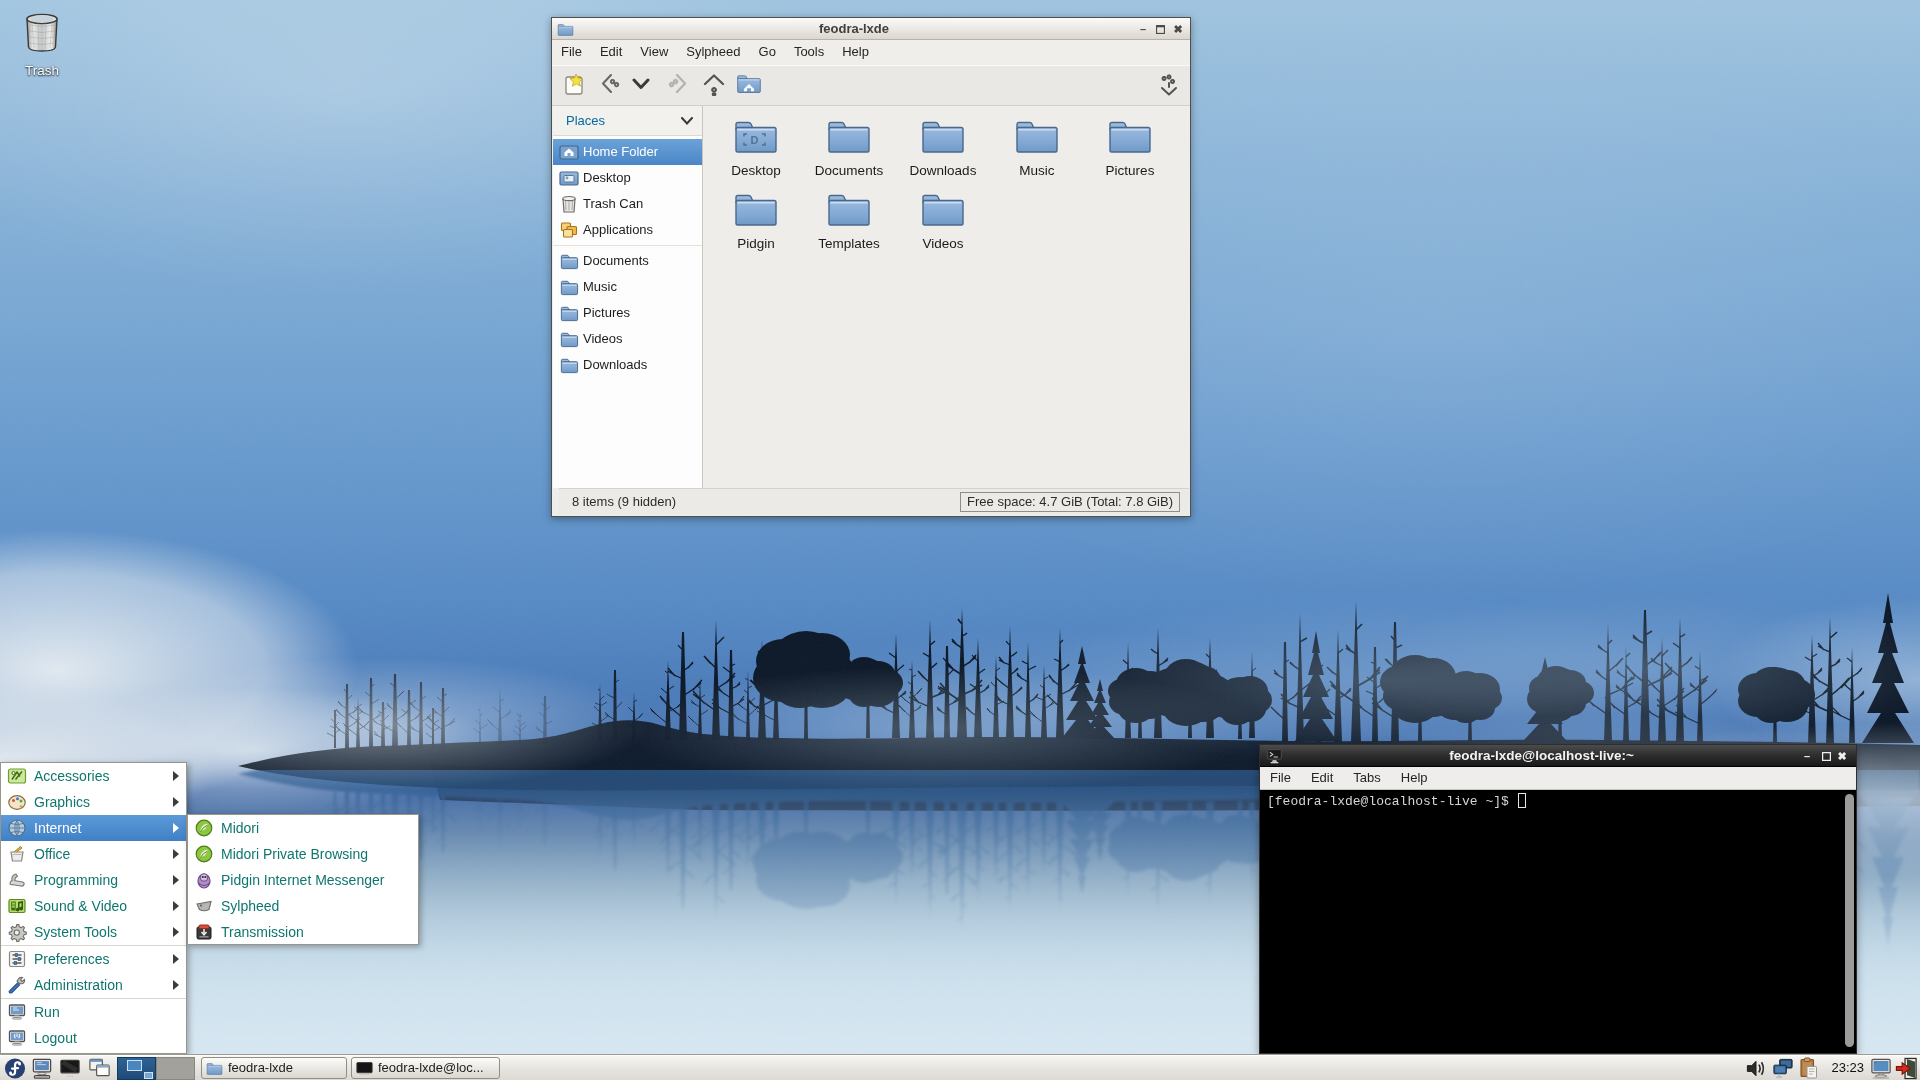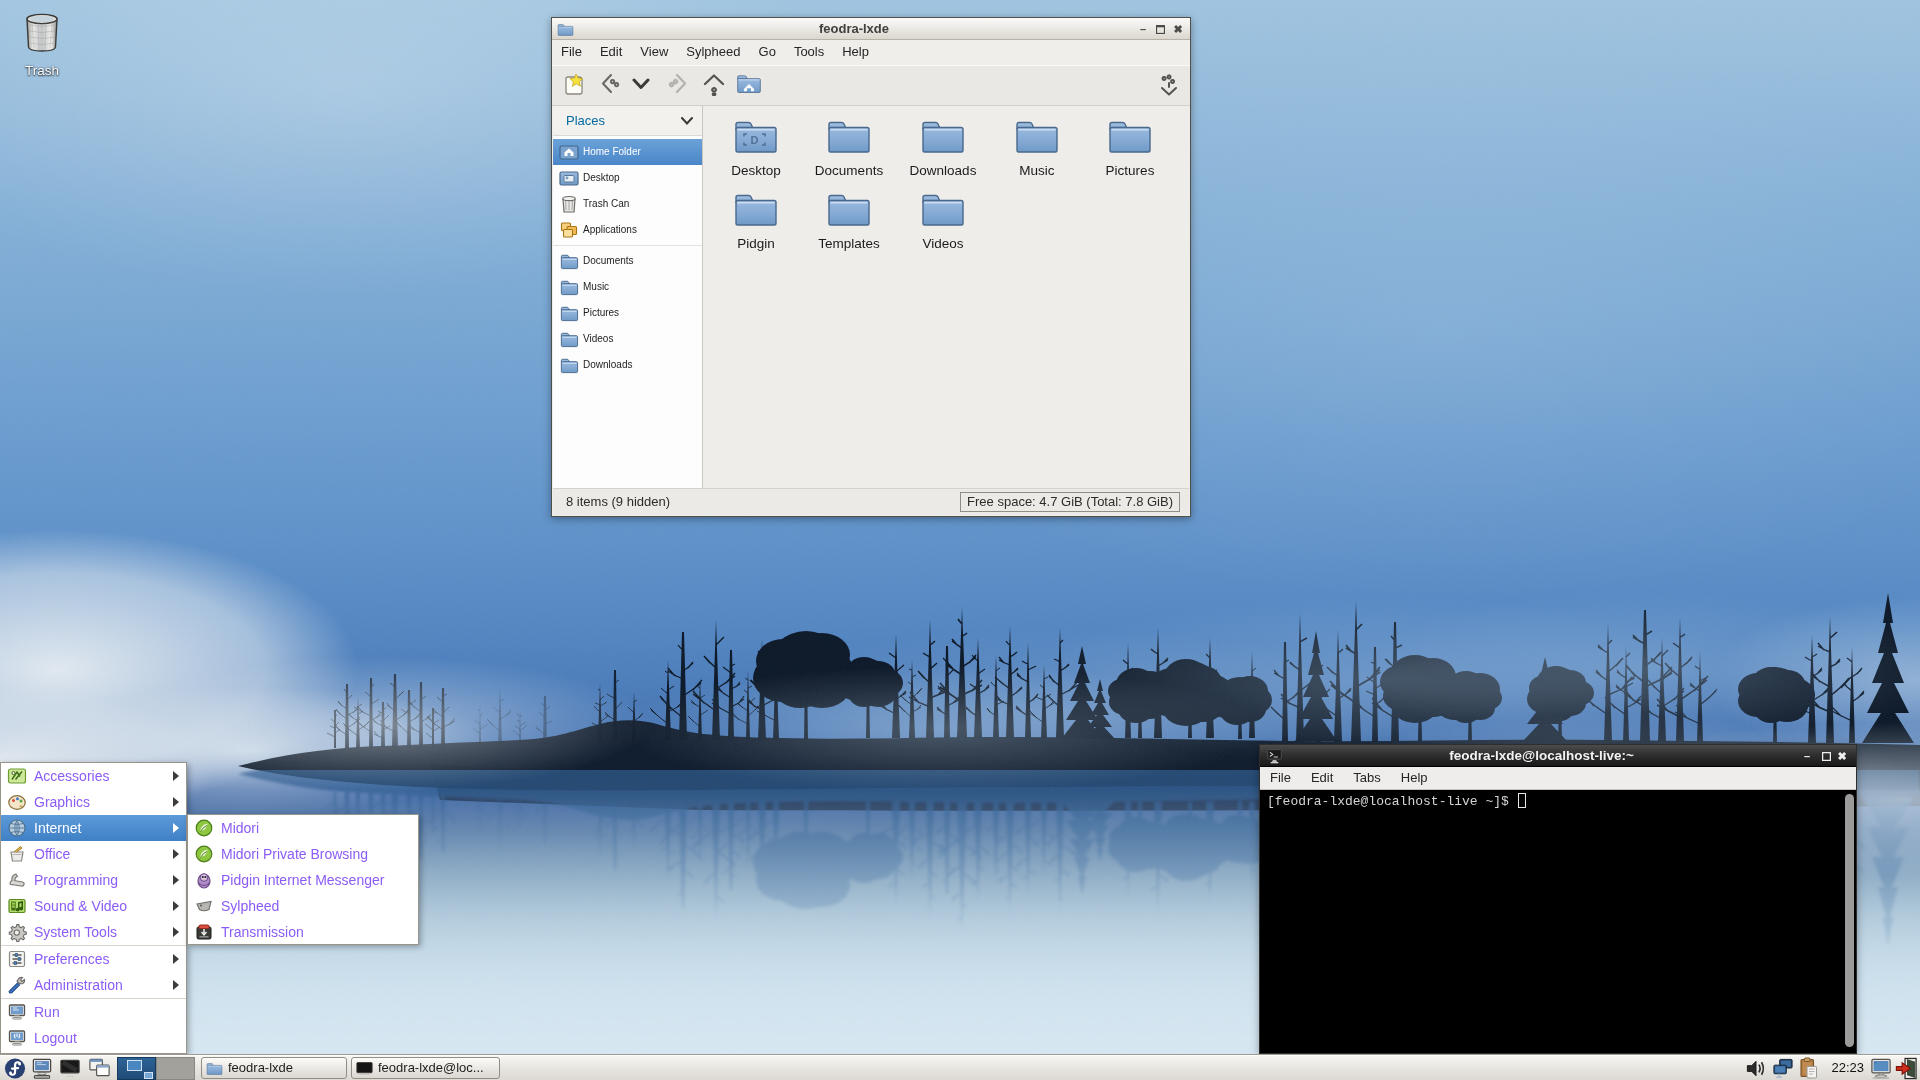--- a/index.html
+++ b/index.html
@@ -34,7 +34,7 @@
 #fm .body { position:absolute; left:1px; top:88px; right:1px; bottom:28px; background:#efedea; }
 #fm .side { position:absolute; left:0; top:0; width:150px; height:100%; background:#fdfdfd; border-right:1px solid #c9c6bf; }
 #fm .phead { height:30px; background:#f3f1ee; border-bottom:1px solid #dddad3; font-size:13px; color:#0369a1; line-height:30px; padding-left:13px; position:relative; }
-#fm .pitem { position:relative; height:26px; font-size:10px; color:#1d1d1b; line-height:26px; padding-left:30px; white-space:nowrap; }
+#fm .pitem { position:relative; height:26px; font-size:13px; color:#1d1d1b; line-height:26px; padding-left:30px; white-space:nowrap; }
 #fm .pitem svg { position:absolute; left:6px; top:3px; }
 #fm .pitem.sel { background:linear-gradient(180deg,#6ba2d8,#4a86c8); color:#fff; }
 #fm .psep { height:1px; background:#e4e2dc; margin:2px 0; }

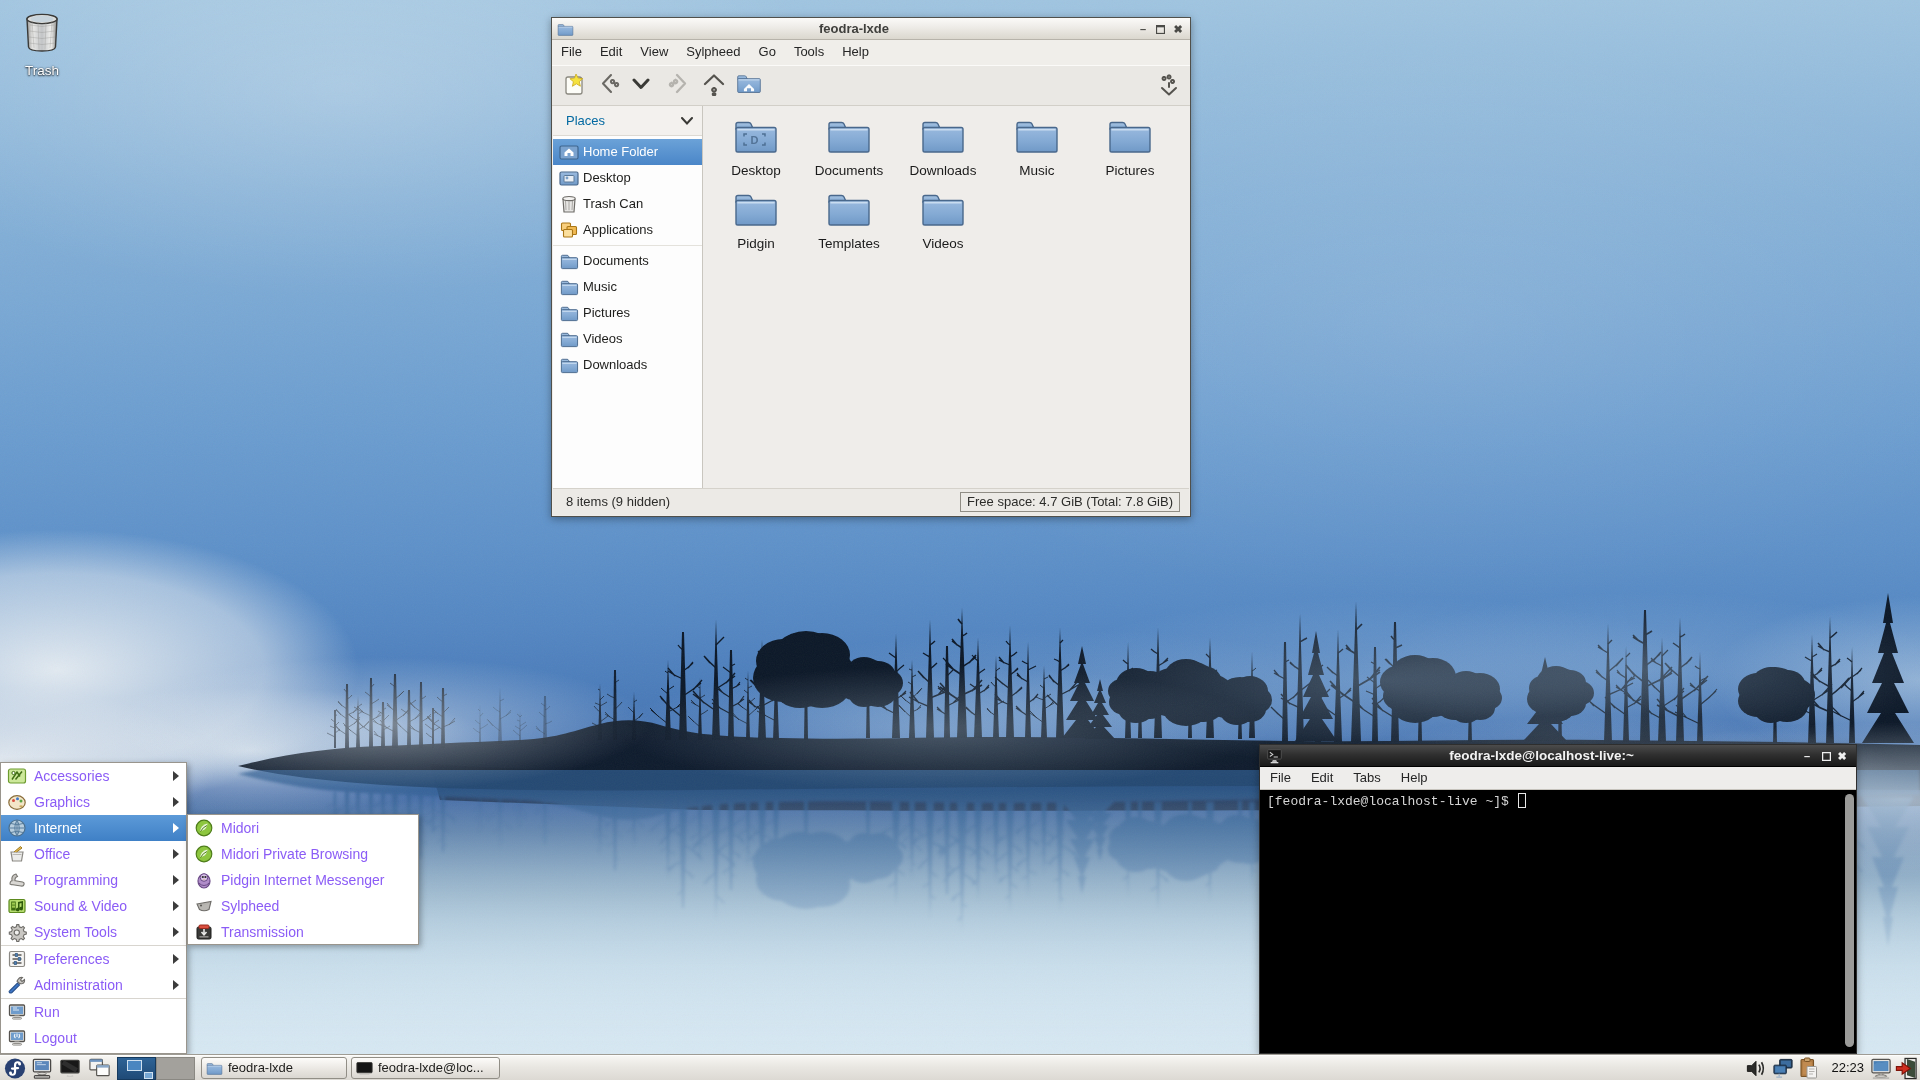--- a/index.html
+++ b/index.html
@@ -41,7 +41,7 @@
 #fm .grid { position:absolute; left:151px; top:0; right:0; bottom:0; }
 .ficon { position:absolute; width:90px; text-align:center; }
 .ficon .lbl { margin-top:3px; font-size:13.5px; color:#1b1b1b; }
-#fm .status { position:absolute; left:1px; right:1px; bottom:1px; height:27px; background:#eceae6; border-top:1px solid #d5d2cb; font-size:13px; color:#2c2c2a; }
+#fm .status { position:absolute; left:7px; right:1px; bottom:1px; height:27px; background:#eceae6; border-top:1px solid #d5d2cb; font-size:13px; color:#2c2c2a; }
 #fm .fsbox { position:absolute; right:9px; top:3px; border:1px solid #908d85; padding:1px 6px 2px 6px; }
 
 #term { left:1259px; top:744px; width:598px; height:310px; background:#000; border:1px solid #2e2e2e; }

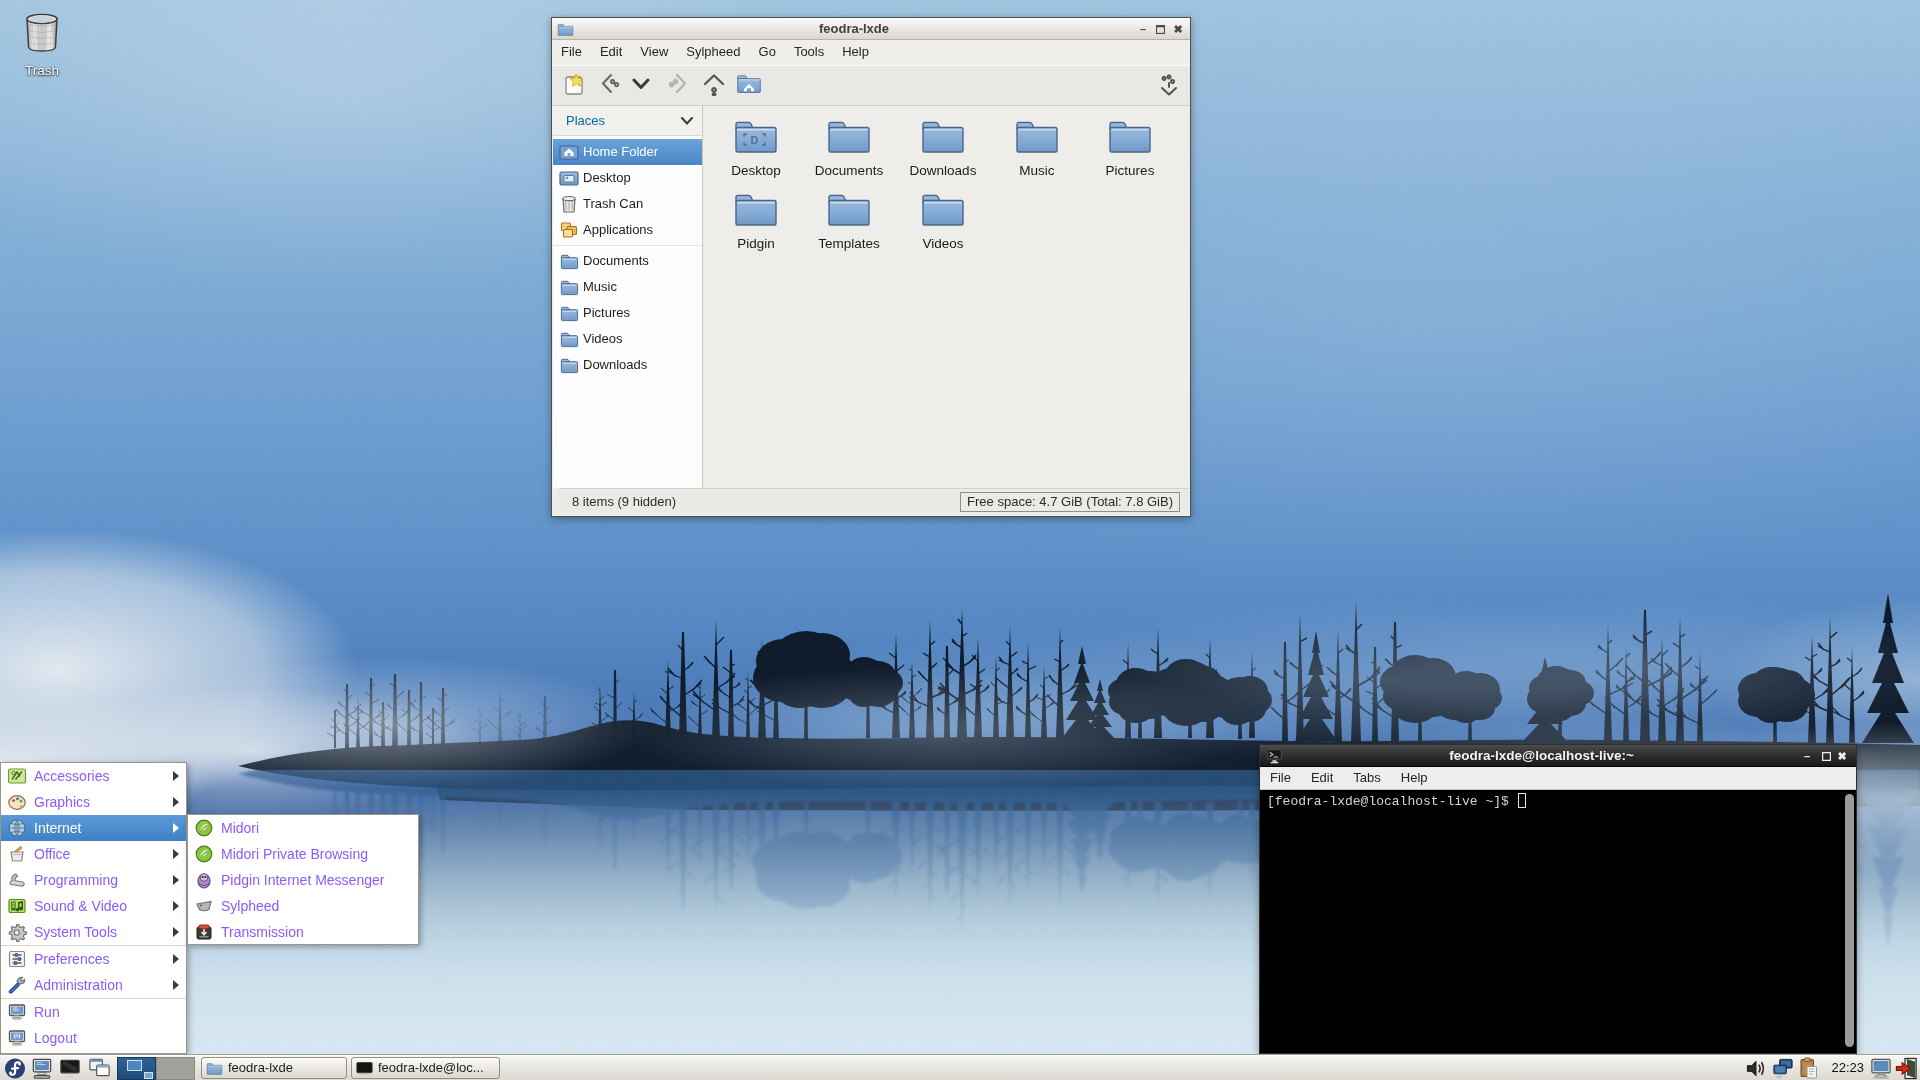--- a/index.html
+++ b/index.html
@@ -55,7 +55,7 @@
 
 .pop { position:absolute; background:#fff; border:1px solid #99958d; box-shadow:2px 2px 6px rgba(0,0,0,0.3); }
 #mainmenu { left:0; top:762px; width:187px; height:292px; padding-top:0; }
-.mitem { position:relative; height:26px; line-height:26px; font-size:14px; color:#8b5cf6; padding-left:33px; white-space:nowrap; }
+.mitem { position:relative; height:26px; line-height:26px; font-size:14px; color:#0f766e; padding-left:33px; white-space:nowrap; }
 .mitem svg, .mitem .mic { position:absolute; left:6px; top:3px; }
 .mitem .arr { position:absolute; right:7px; top:8px; width:0; height:0; border-left:6px solid #3c3c3c; border-top:5px solid transparent; border-bottom:5px solid transparent; }
 .mitem.sel { background:linear-gradient(180deg,#5c9ad8,#3f80c6); color:#fff; }

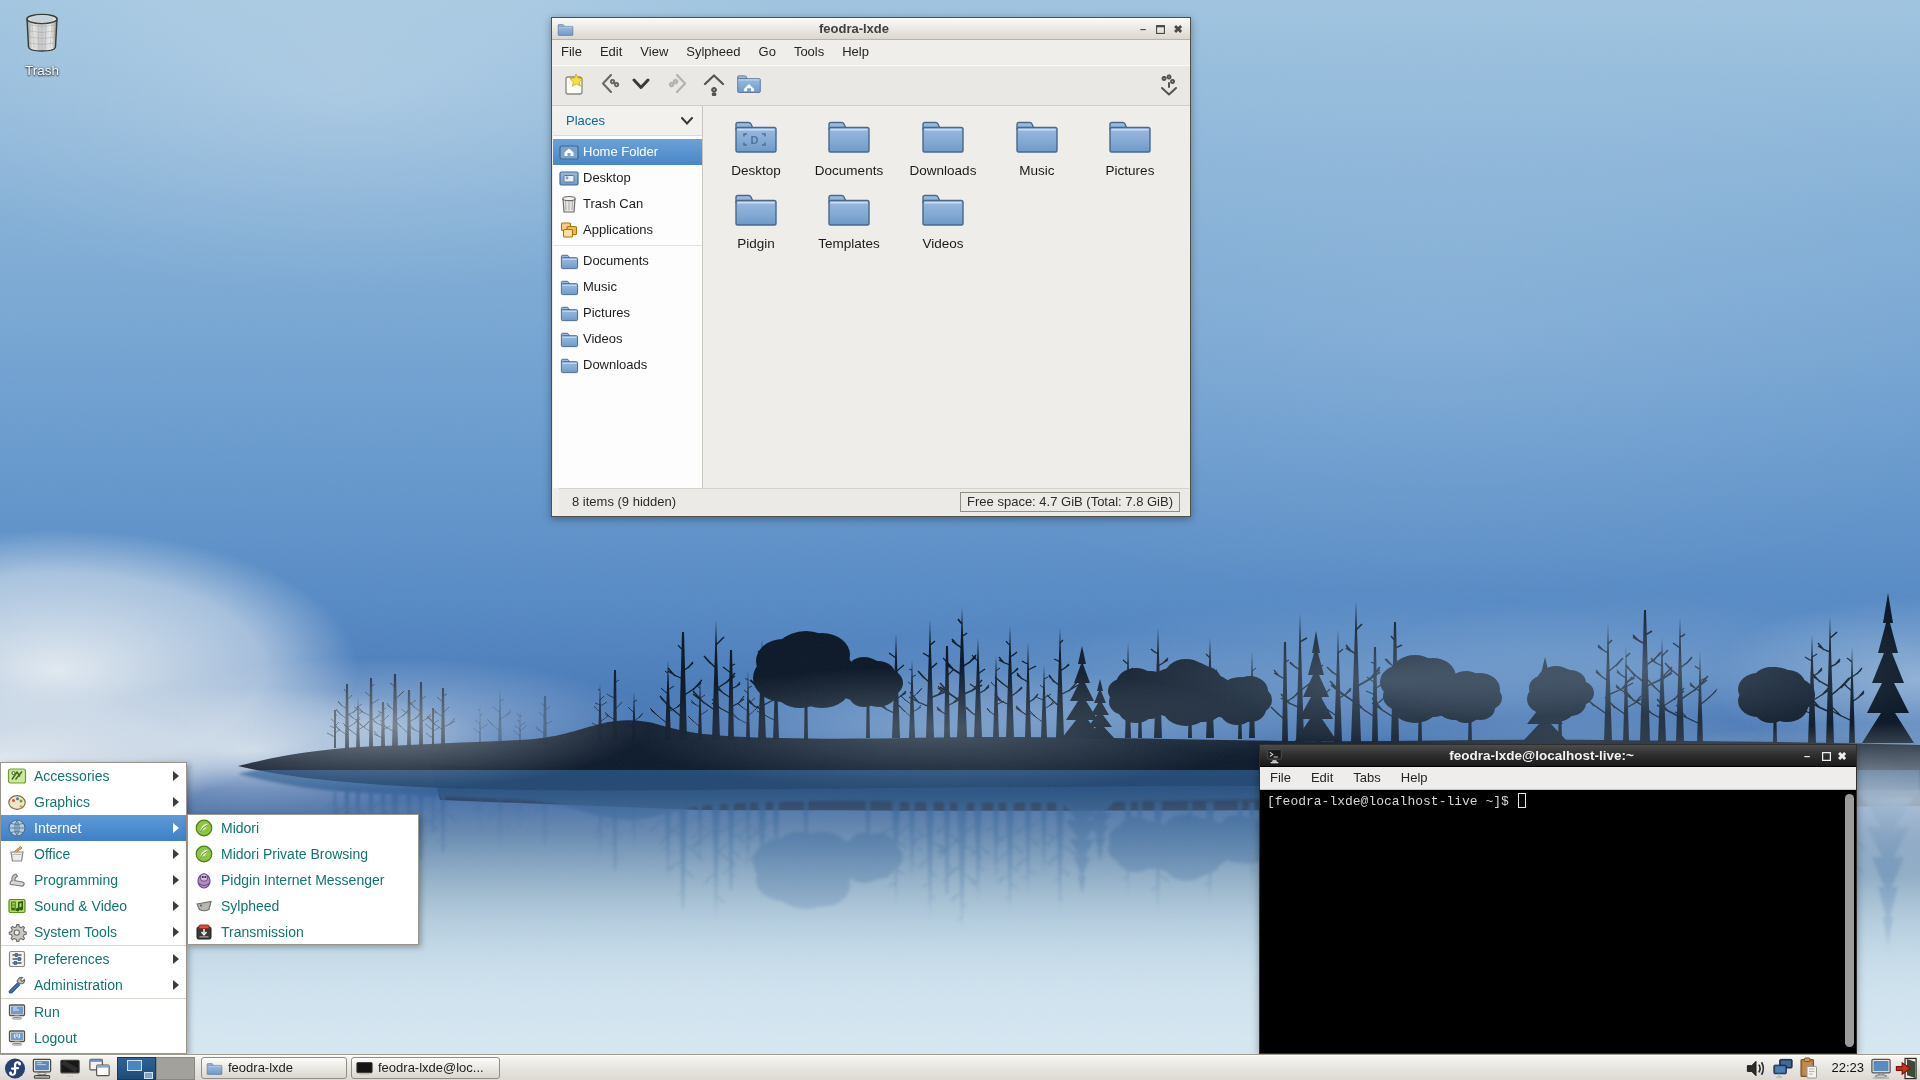--- a/index.html
+++ b/index.html
@@ -839,7 +839,7 @@
         <rect x="9" y="9.5" width="9.5" height="11.5" rx="0.8" fill="#f4f3f1" stroke="#9a9894" stroke-width="1"></rect>
         <path d="M11 12 H16.5 M11 14.5 H16.5 M11 17 H15" stroke="#b5b3af" stroke-width="1"></path>
       </svg>
- <div id="clock">22:23</div>
+ <div id="clock">23:23</div>
  <svg class="tbi" style="left:1869px" width="23" height="23" viewBox="0 0 24 24">
         <rect x="2.5" y="2.5" width="19" height="14" rx="1.4" fill="#e5e4e1" stroke="#55534f" stroke-width="1.3"></rect>
         <rect x="4.3" y="4.3" width="15.4" height="10.4" fill="#4a80b5"></rect>

